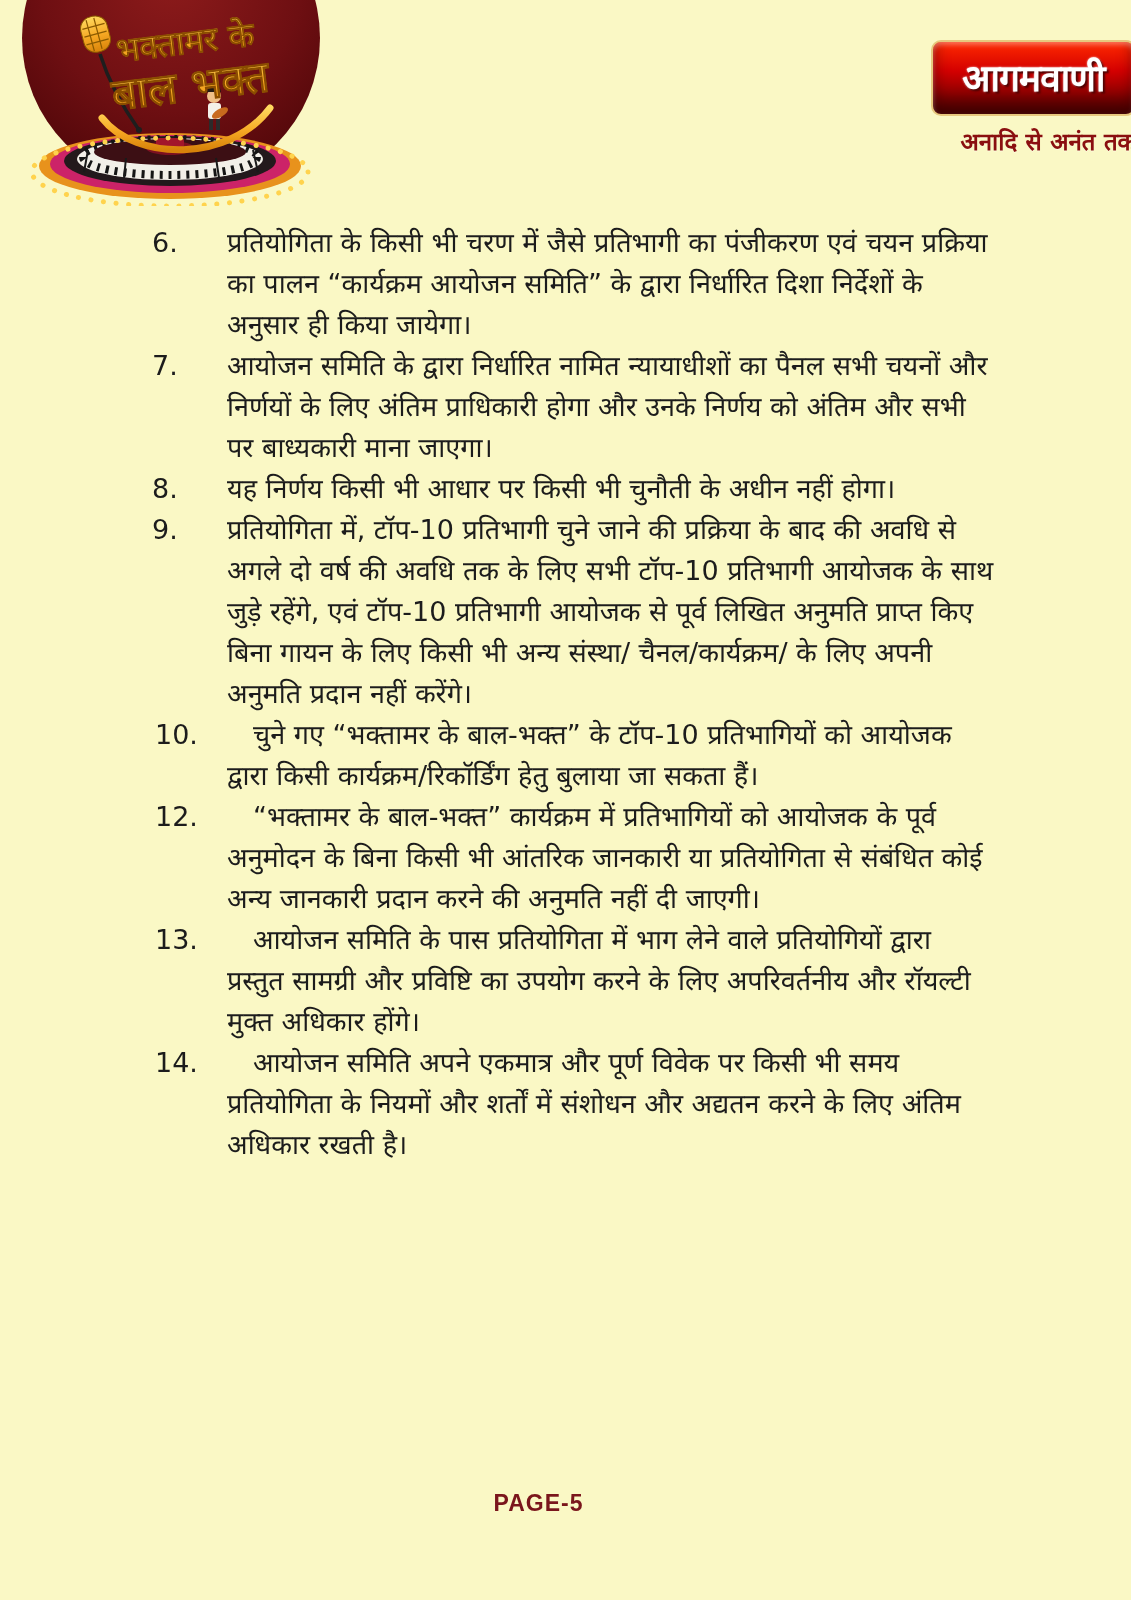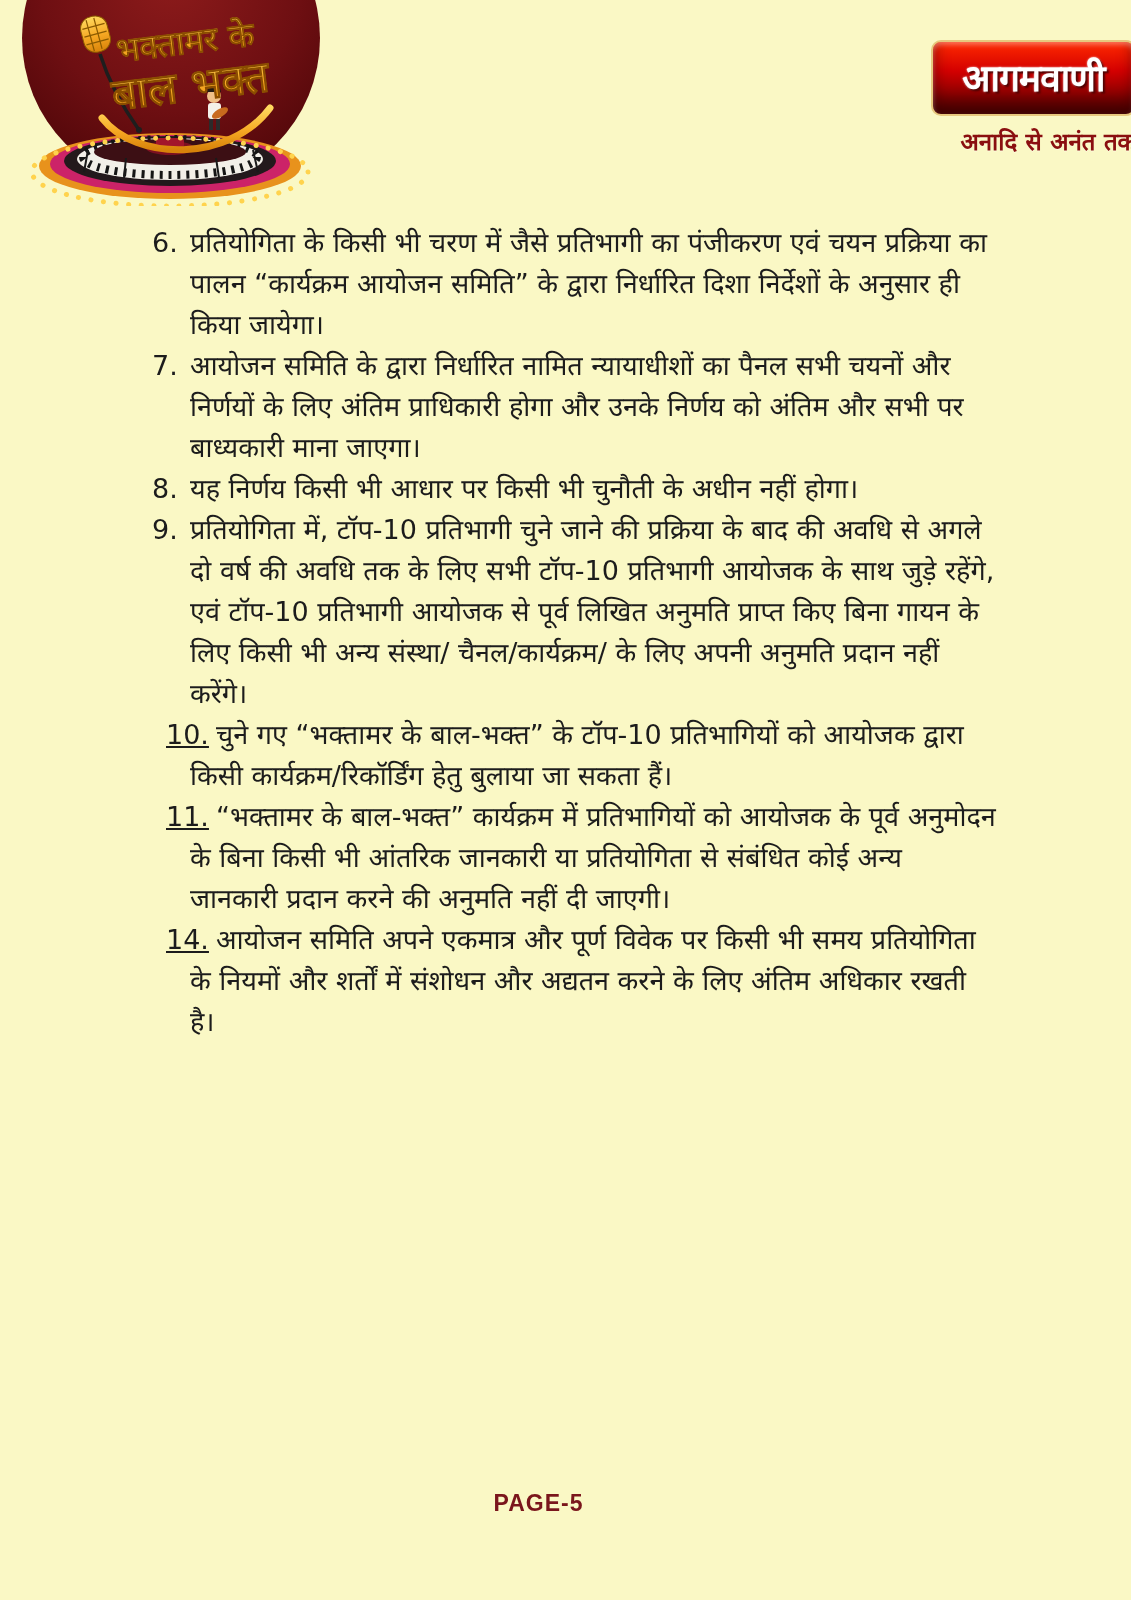--- a/index.html
+++ b/index.html
@@ -40,7 +40,7 @@
   .term-item{position:relative;padding-left:40px;}
   .term-num{position:absolute;left:2px;top:0;}
   .term-item.wide .term-num{left:16px;text-decoration:underline;}
-  .term-text{display:block;}
+  .term-text{display:block;margin-left:37px;}
   .term-item.wide .term-text{text-indent:26px;}
 
   

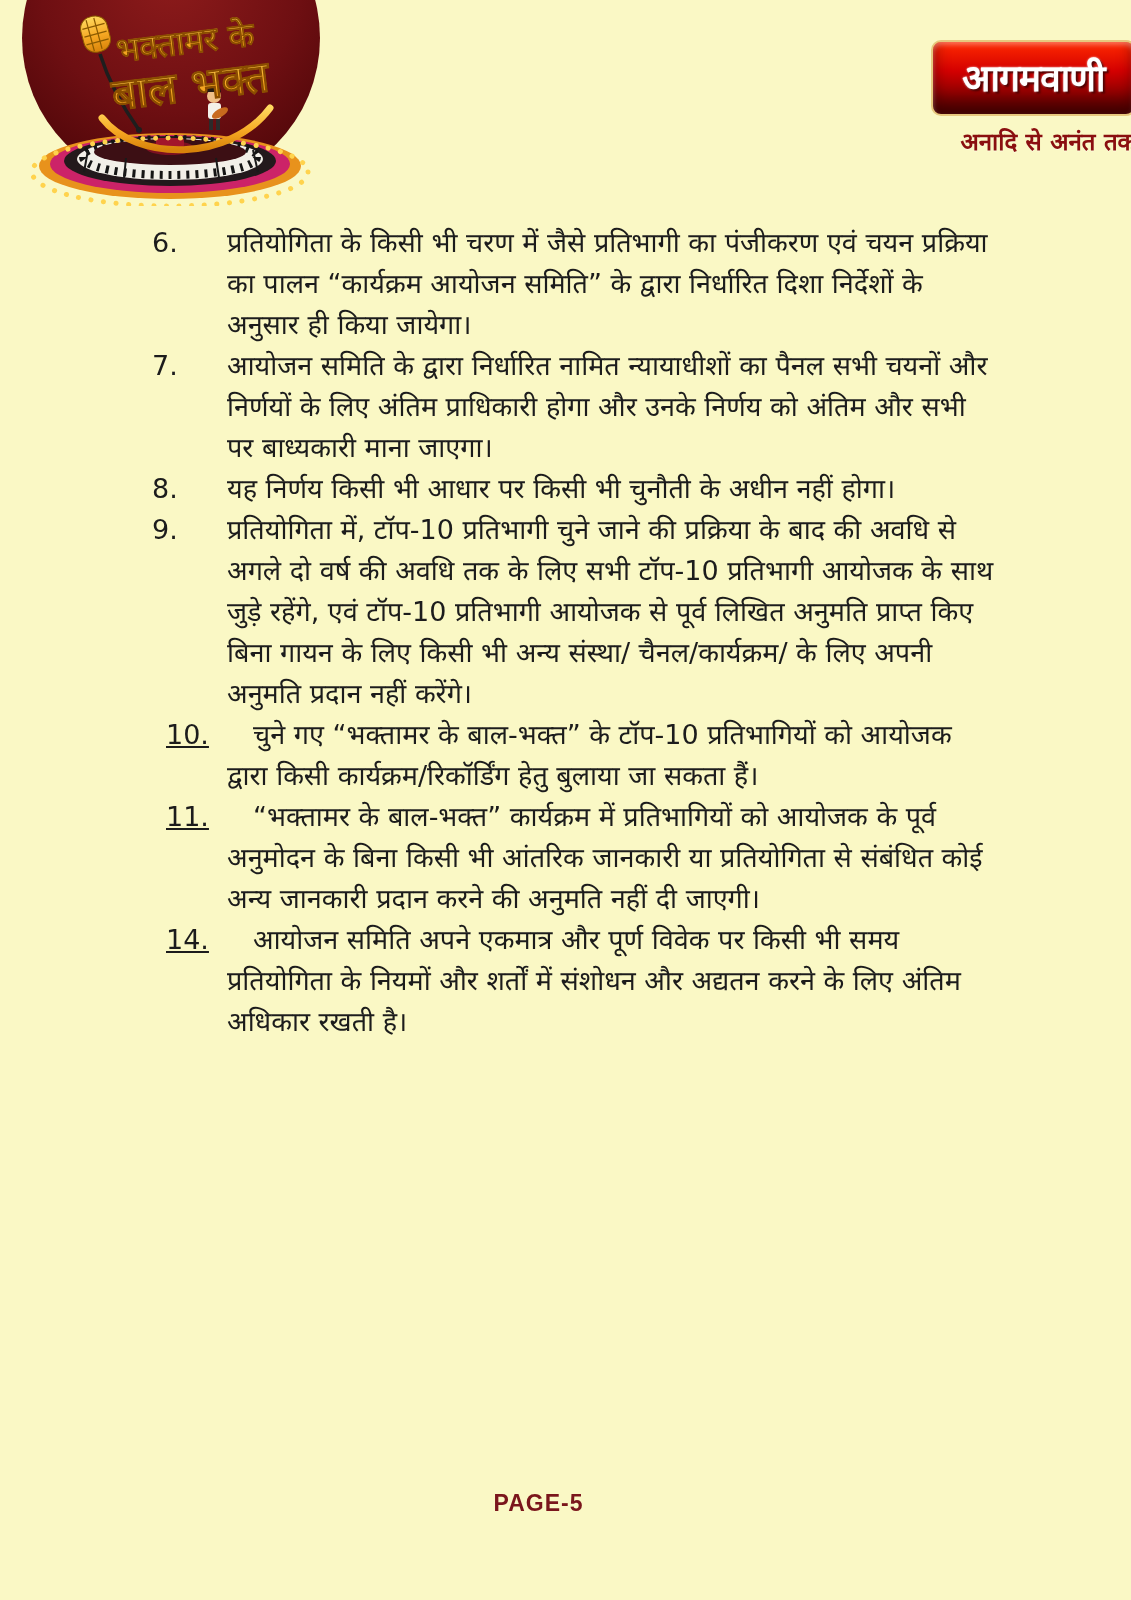--- a/index.html
+++ b/index.html
@@ -39,7 +39,7 @@
   }
   .term-item{position:relative;padding-left:40px;}
   .term-num{position:absolute;left:2px;top:0;}
-  .term-item.wide .term-num{left:16px;text-decoration:underline;}
+  .term-item.wide .term-num{left:5px;}
   .term-text{display:block;margin-left:37px;}
   .term-item.wide .term-text{text-indent:26px;}
 

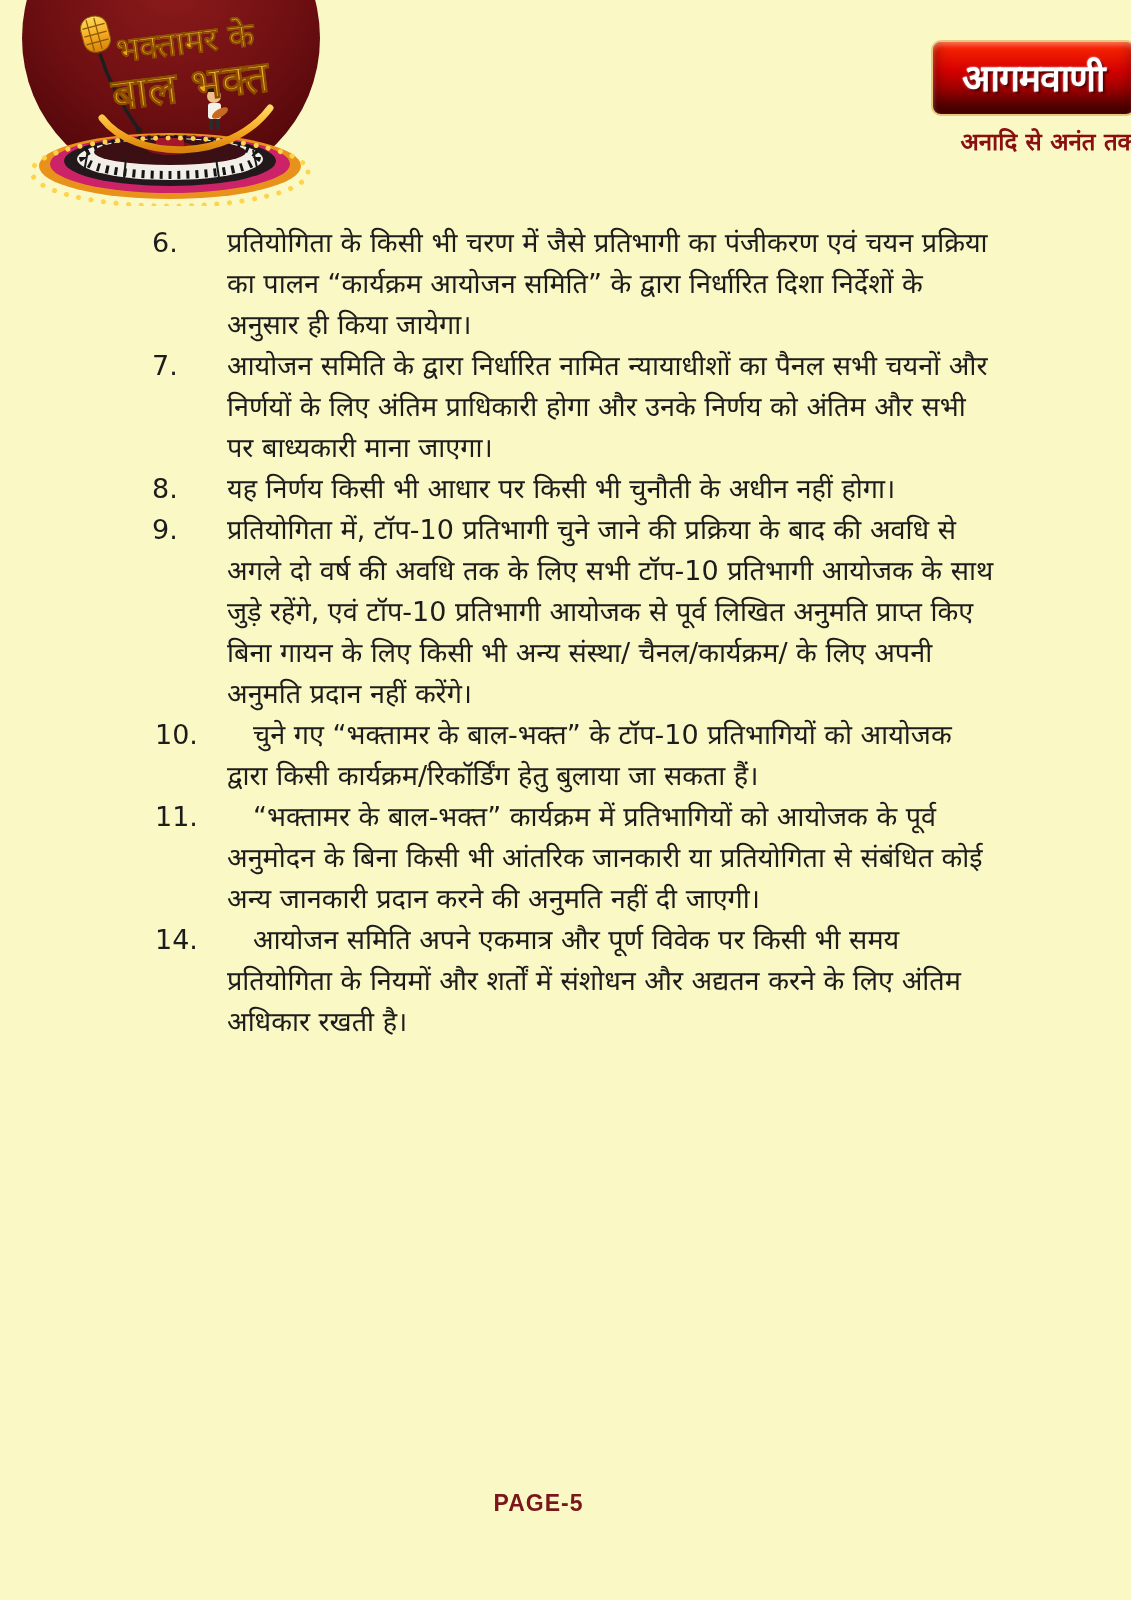--- a/index.html
+++ b/index.html
@@ -148,7 +148,7 @@
       <span class="term-text">चुने गए “भक्तामर के बाल-भक्त” के टॉप-10 प्रतिभागियों को आयोजक द्वारा किसी कार्यक्रम/रिकॉर्डिंग हेतु बुलाया जा सकता हैं।</span>
     </div>
     <div class="term-item wide">
-      <span class="term-num">11.</span>
+      <span class="term-num">12.</span>
       <span class="term-text">“भक्तामर के बाल-भक्त” कार्यक्रम में प्रतिभागियों को आयोजक के पूर्व अनुमोदन के बिना किसी भी आंतरिक जानकारी या प्रतियोगिता से संबंधित कोई अन्य जानकारी प्रदान करने की अनुमति नहीं दी जाएगी।</span>
     </div>
     <div class="term-item wide">

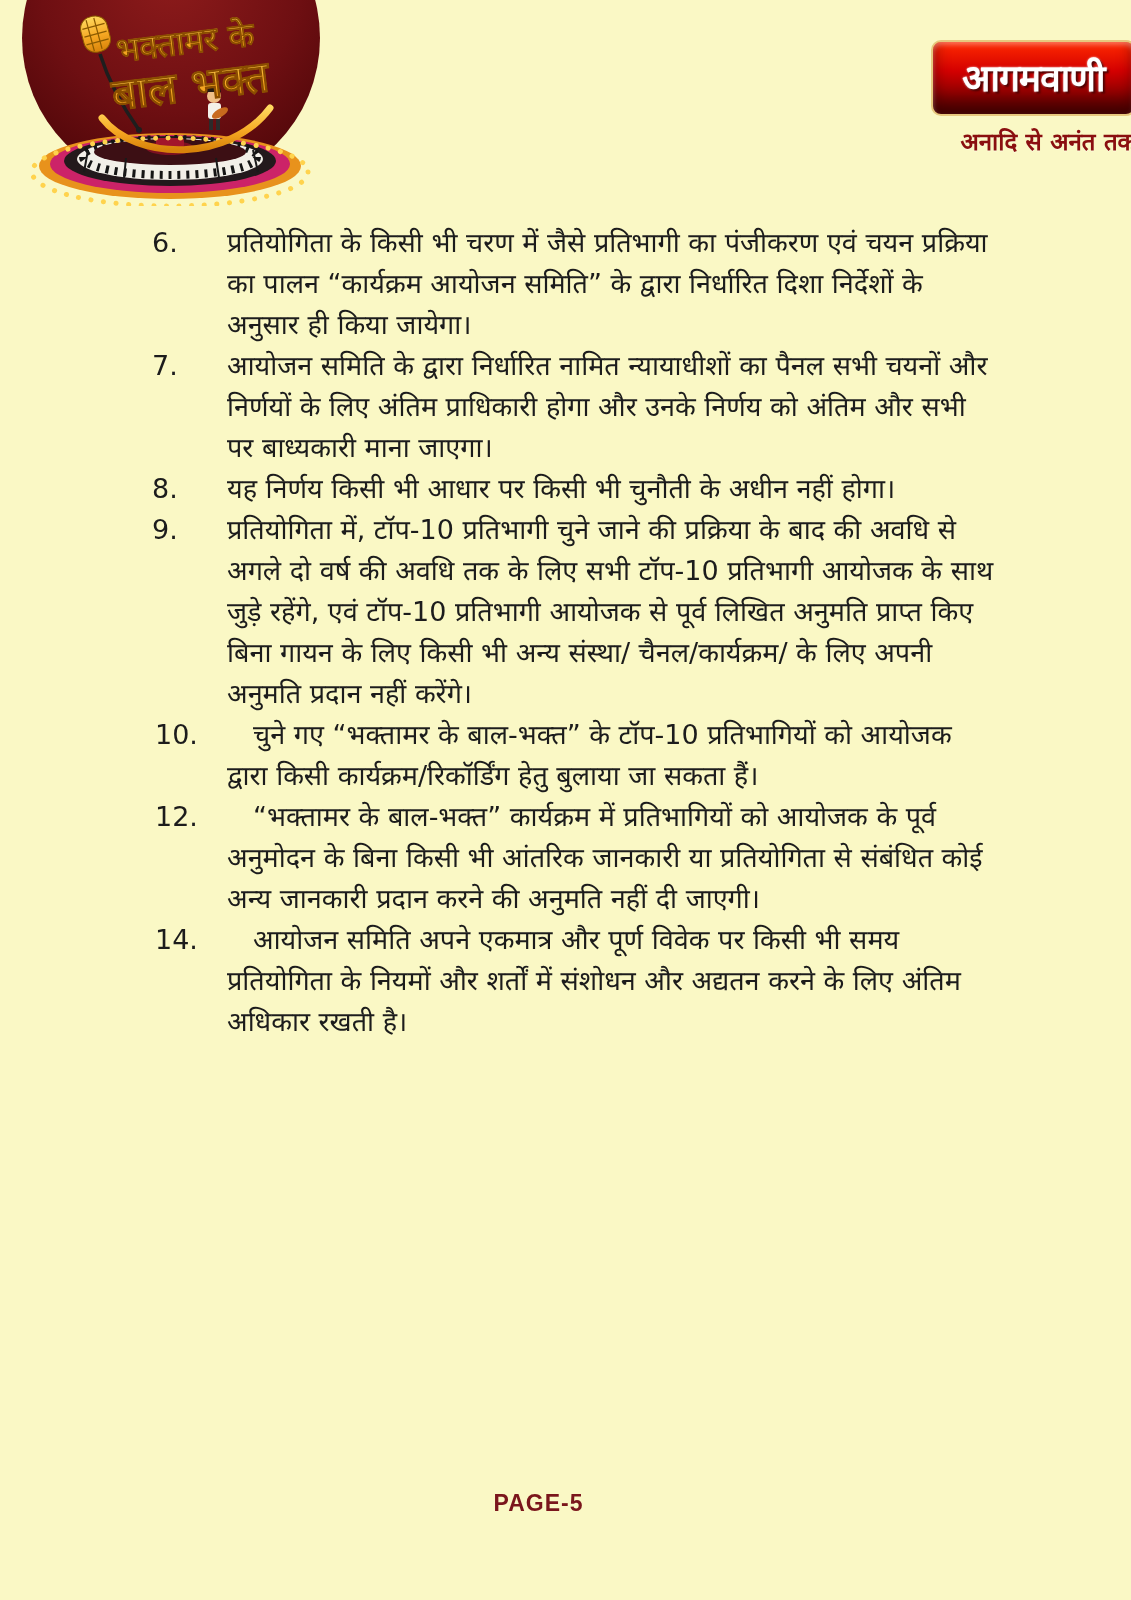--- a/index.html
+++ b/index.html
@@ -152,6 +152,10 @@
       <span class="term-text">“भक्तामर के बाल-भक्त” कार्यक्रम में प्रतिभागियों को आयोजक के पूर्व अनुमोदन के बिना किसी भी आंतरिक जानकारी या प्रतियोगिता से संबंधित कोई अन्य जानकारी प्रदान करने की अनुमति नहीं दी जाएगी।</span>
     </div>
     <div class="term-item wide">
+      <span class="term-num">13.</span>
+      <span class="term-text">आयोजन समिति के पास प्रतियोगिता में भाग लेने वाले प्रतियोगियों द्वारा प्रस्तुत सामग्री और प्रविष्टि का उपयोग करने के लिए अपरिवर्तनीय और रॉयल्टी मुक्त अधिकार होंगे।</span>
+    </div>
+    <div class="term-item wide">
       <span class="term-num">14.</span>
       <span class="term-text">आयोजन समिति अपने एकमात्र और पूर्ण विवेक पर किसी भी समय प्रतियोगिता के नियमों और शर्तों में संशोधन और अद्यतन करने के लिए अंतिम अधिकार रखती है।</span>
     </div>

